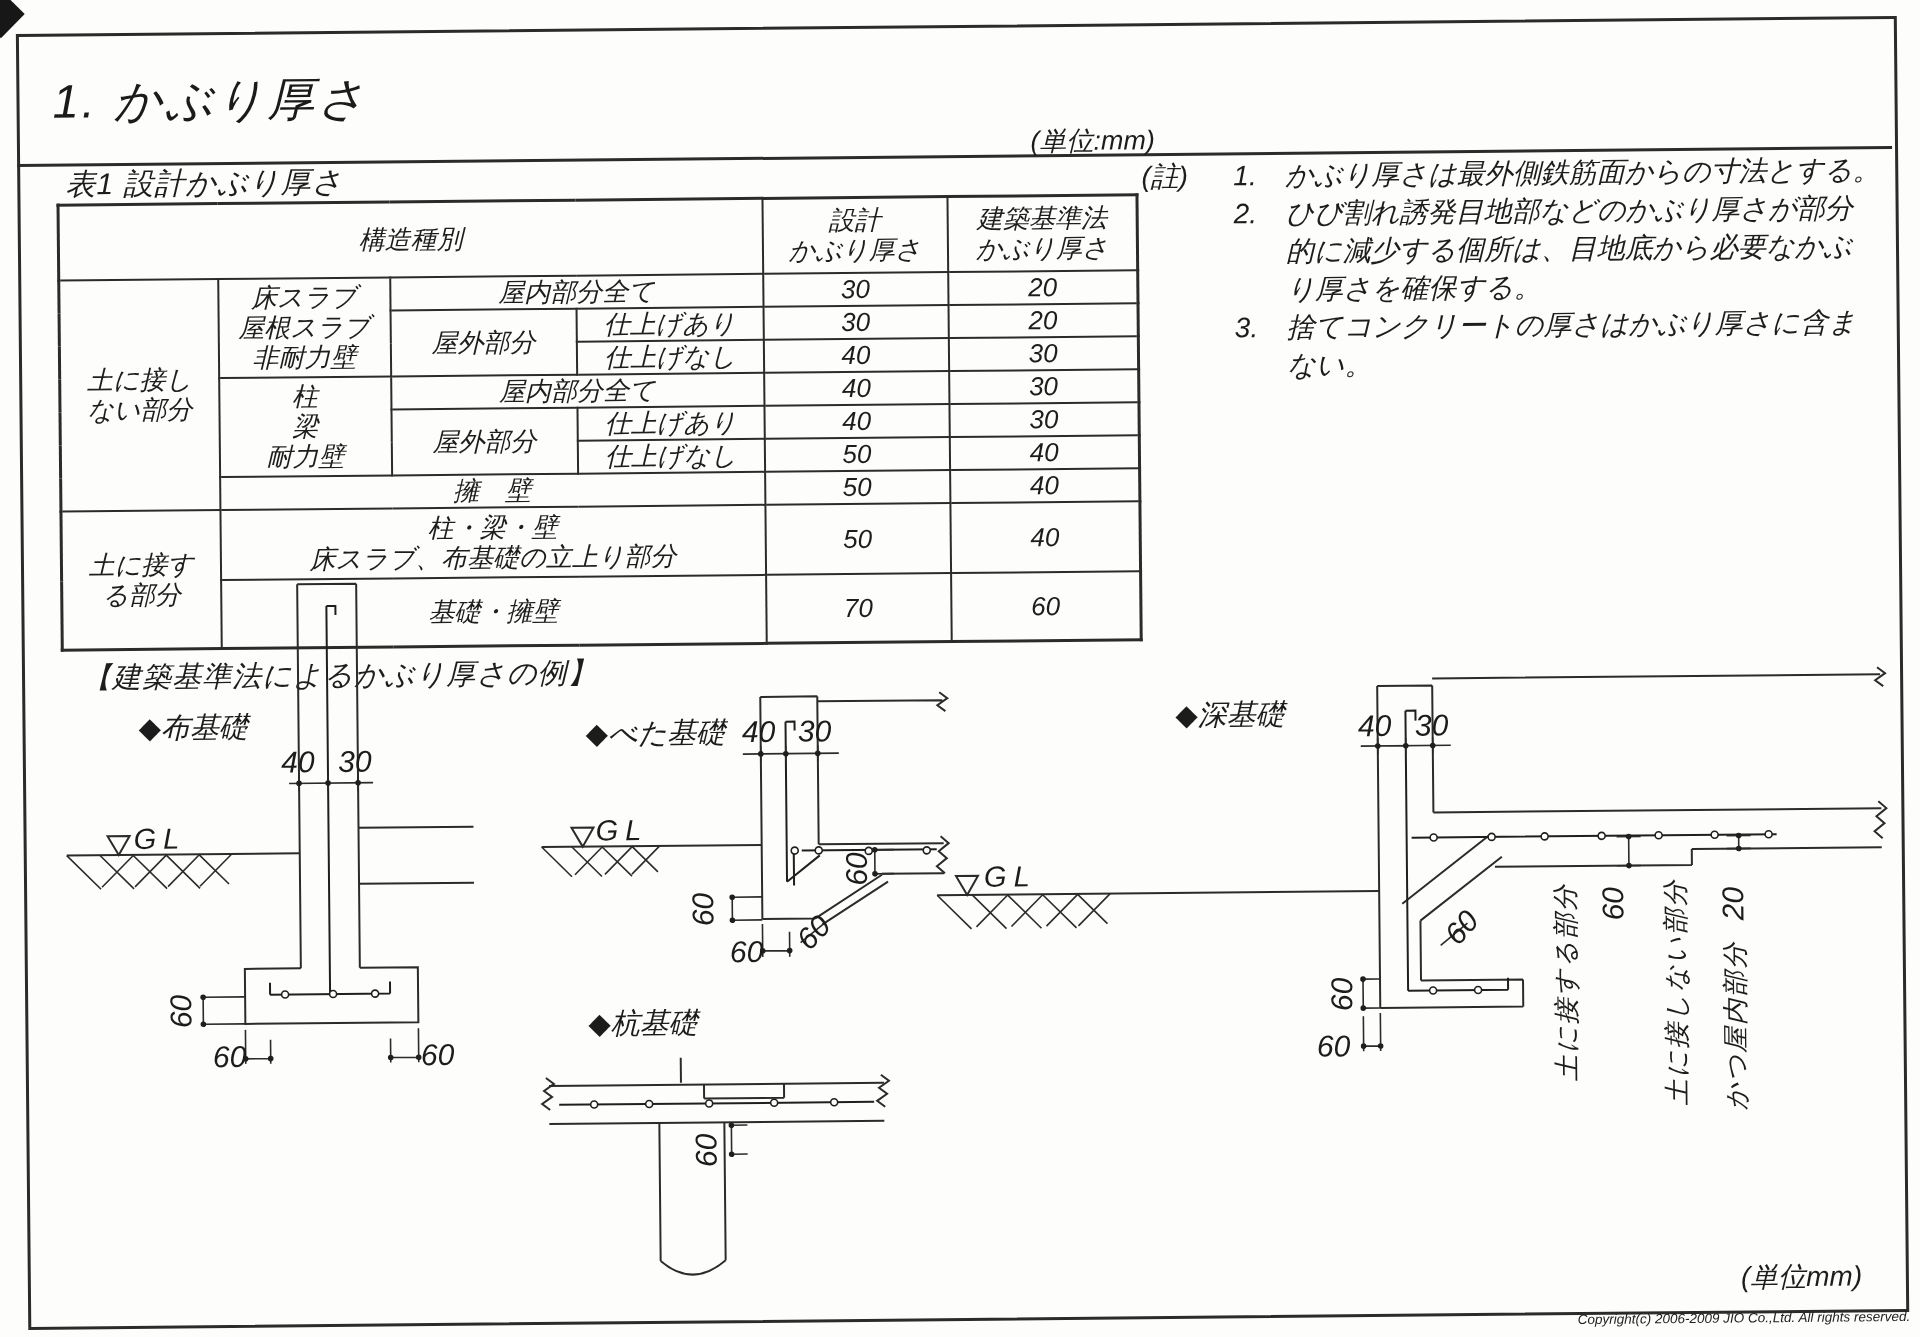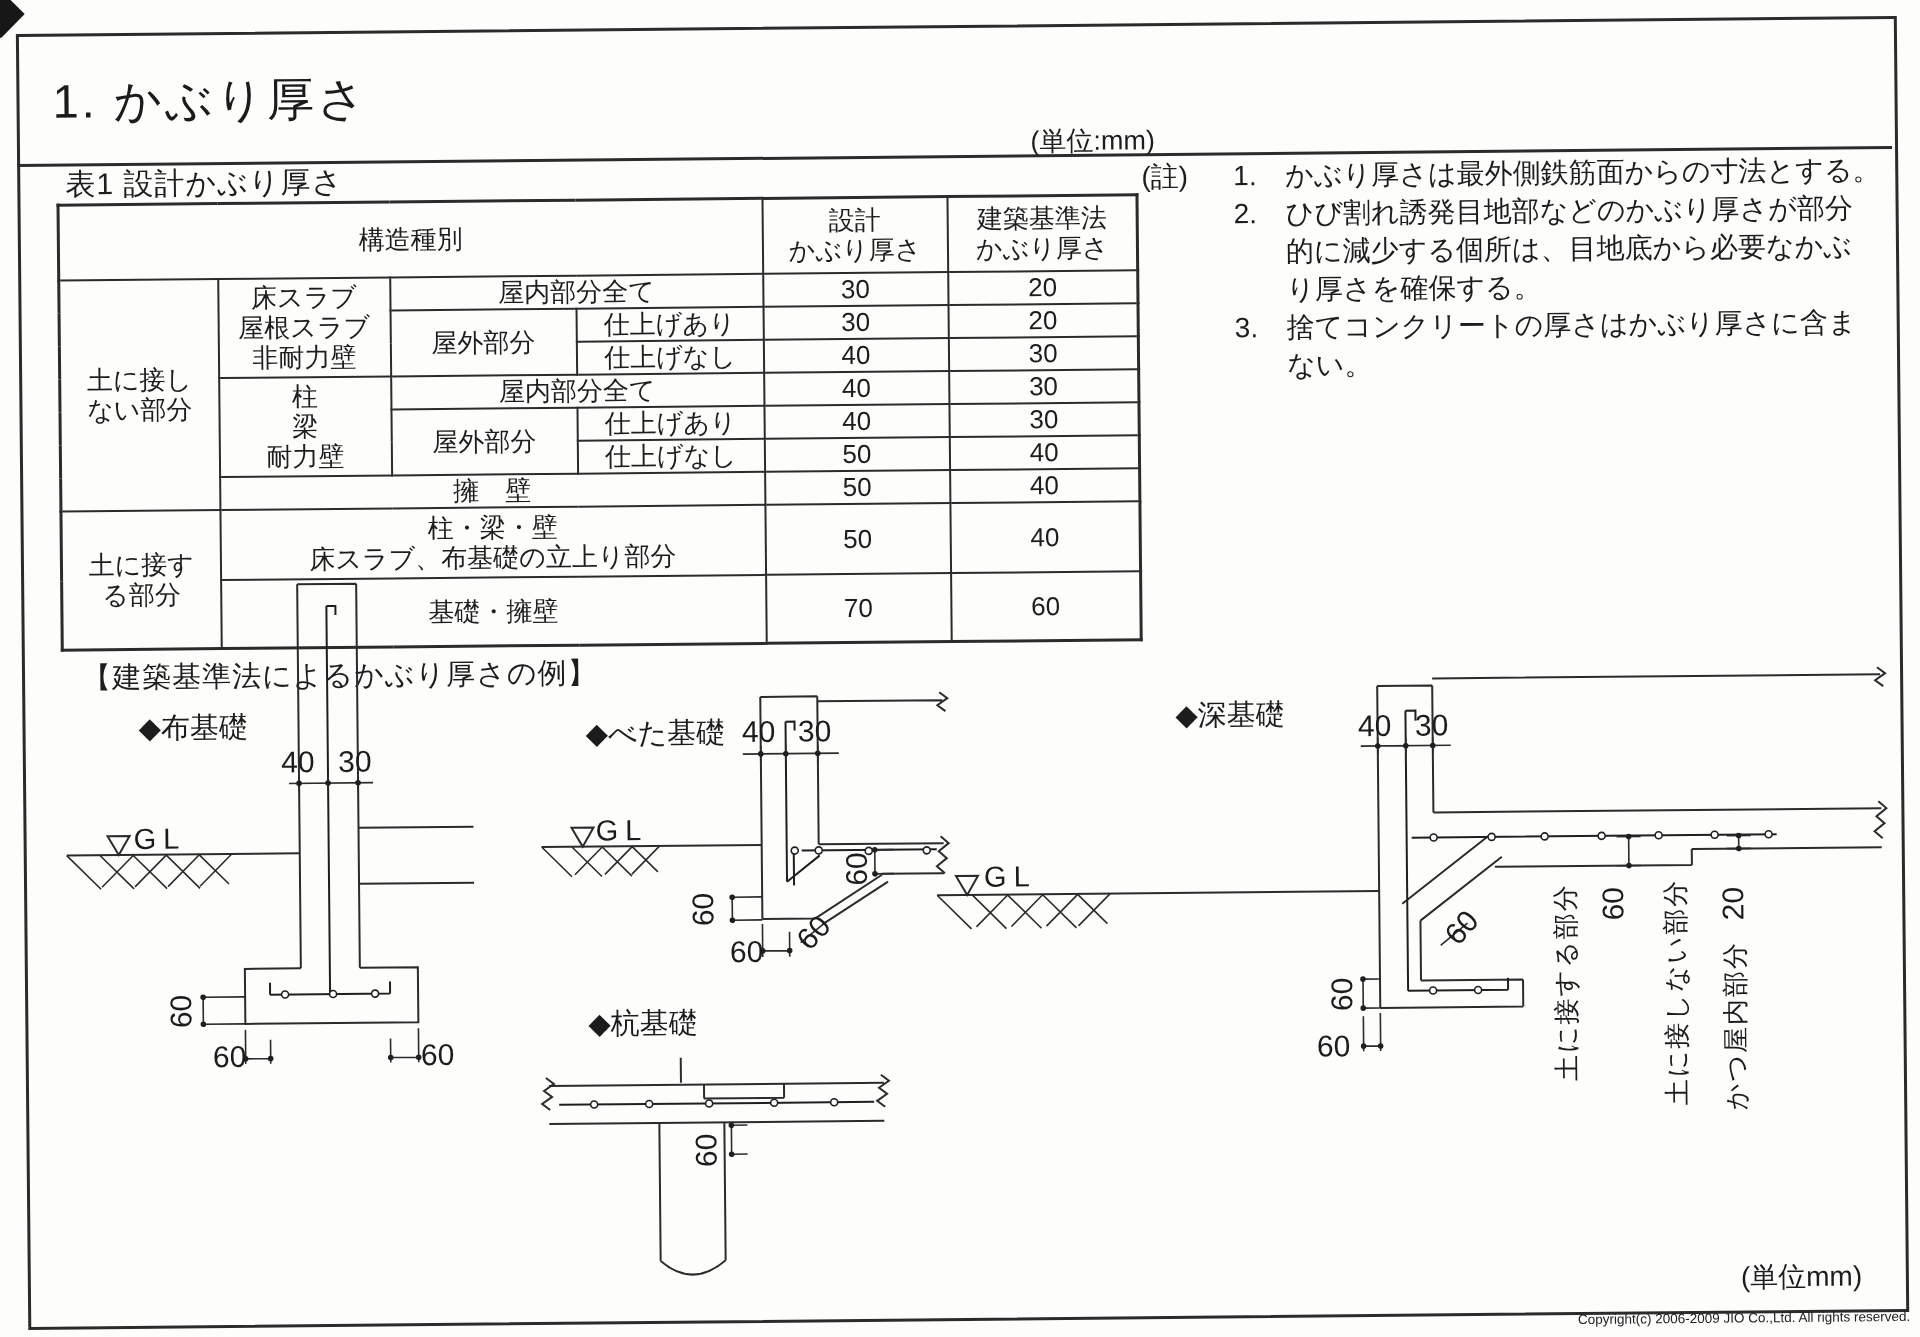--- a/index.html
+++ b/index.html
@@ -4,7 +4,7 @@
 <style>
   html,body{margin:0;padding:0;background:#ffffff;}
   .page{position:relative;width:1920px;height:1337px;background:#fdfdfc;overflow:hidden;
-        font-family:"Liberation Sans","DejaVu Sans",sans-serif;color:#1d1d1d;}
+        font-family:"Liberation Sans","DejaVu Sans",sans-serif;color:#1d1d1d;font-style:italic;}
   .scan{position:absolute;left:0;top:0;width:1920px;height:1337px;transform:rotate(-0.55deg);transform-origin:50% 50%;}
   .corner-mark{position:absolute;left:-10px;top:-12px;width:34px;height:34px;background:#171717;transform:rotate(45deg);}
   .frame{position:absolute;left:22px;top:25px;width:1875px;height:1290px;border:3px solid #2b2b2b;}

